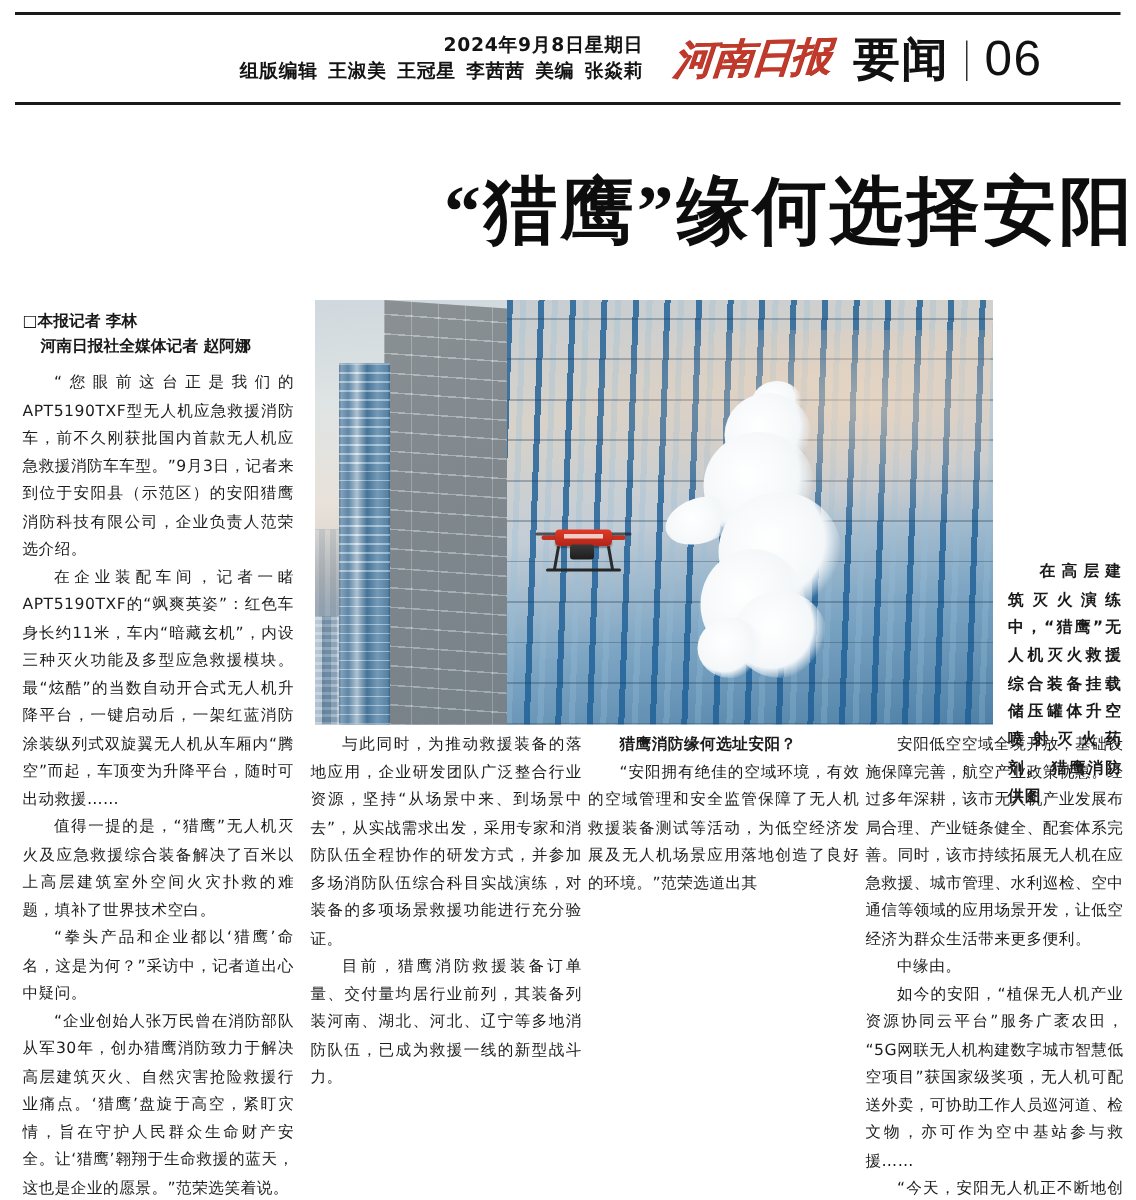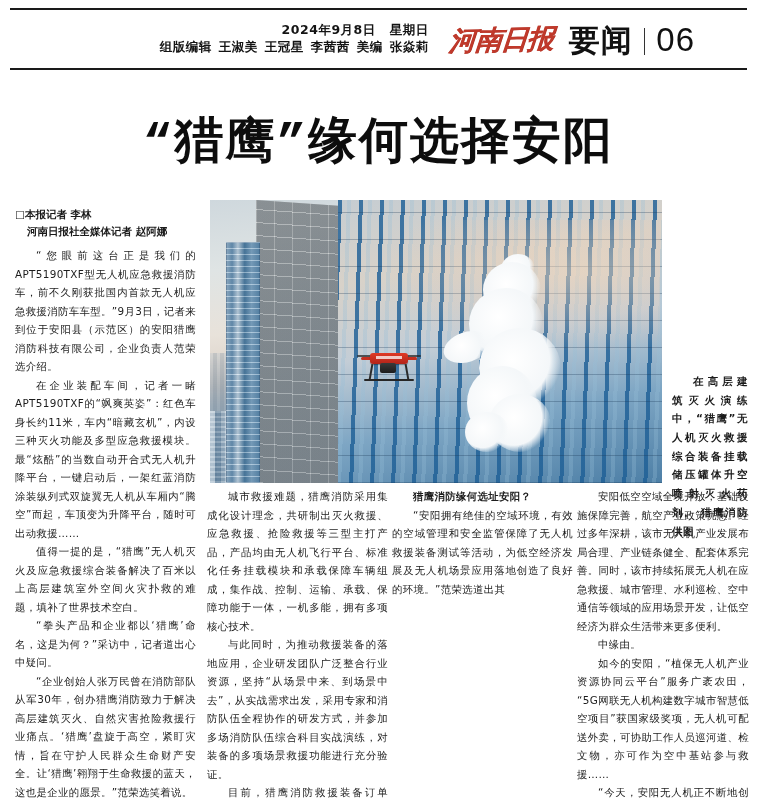--- a/index.html
+++ b/index.html
@@ -51,7 +51,7 @@
     color: #141414;
     white-space: nowrap;
   }
-  .mh-date .wk { margin-left: 14px; }
+  .mh-date .wk { }
   .mh-editors {
     font-size: 12.5px;
     font-weight: 700;

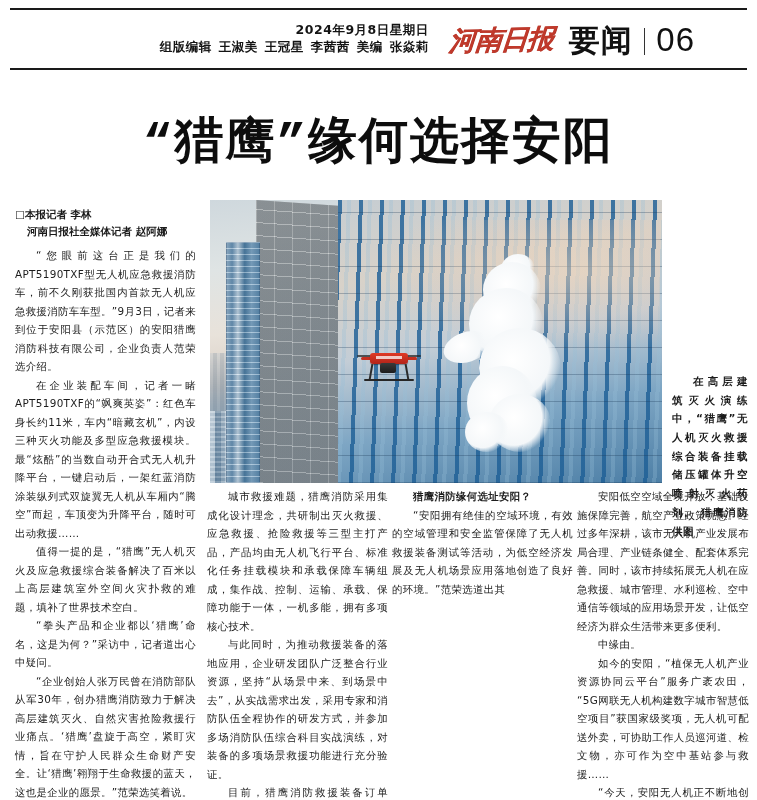--- a/index.html
+++ b/index.html
@@ -113,8 +113,8 @@
     left: 0;
     top: 108px;
     width: 757px;
-    text-align: center;
-    font-family: Liberation Mono, monospace;
+    text-align: right;
+    font-family: Liberation Serif, serif;
     font-size: 49px;
     font-weight: 700;
     letter-spacing: 2px;

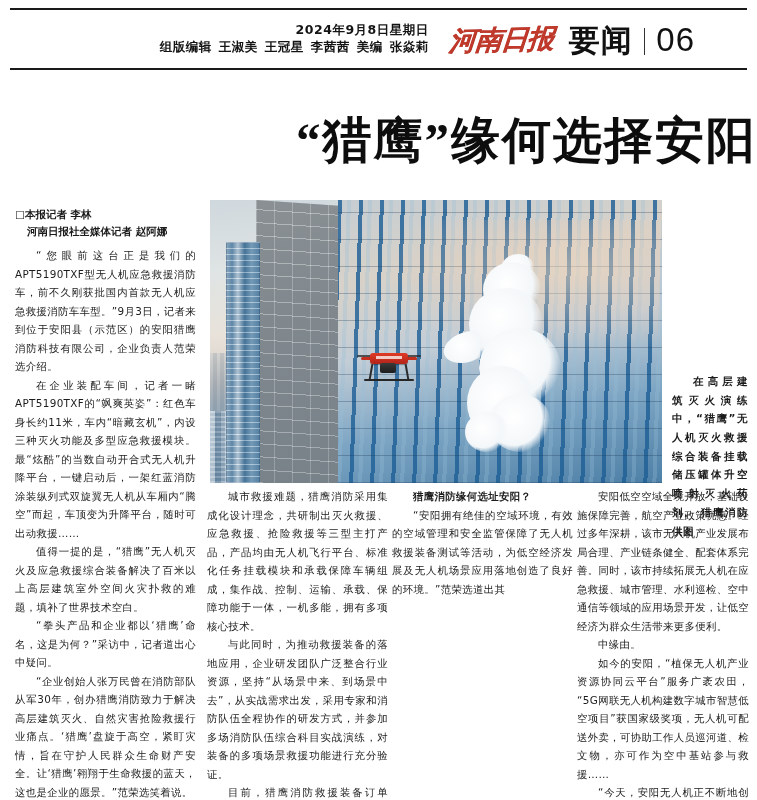--- a/index.html
+++ b/index.html
@@ -426,7 +426,6 @@
   </div>
 
   <div class="col col-2">
-    <p>城市救援难题，猎鹰消防采用集成化设计理念，共研制出灭火救援、应急救援、抢险救援等三型主打产品，产品均由无人机飞行平台、标准化任务挂载模块和承载保障车辆组成，集作战、控制、运输、承载、保障功能于一体，一机多能，拥有多项核心技术。</p>
     <p>与此同时，为推动救援装备的落地应用，企业研发团队广泛整合行业资源，坚持“从场景中来、到场景中去”，从实战需求出发，采用专家和消防队伍全程协作的研发方式，并参加多场消防队伍综合科目实战演练，对装备的多项场景救援功能进行充分验证。</p>
     <p>目前，猎鹰消防救援装备订单量、交付量均居行业前列，其装备列装河南、湖北、河北、辽宁等多地消防队伍，已成为救援一线的新型战斗力。</p>
 

